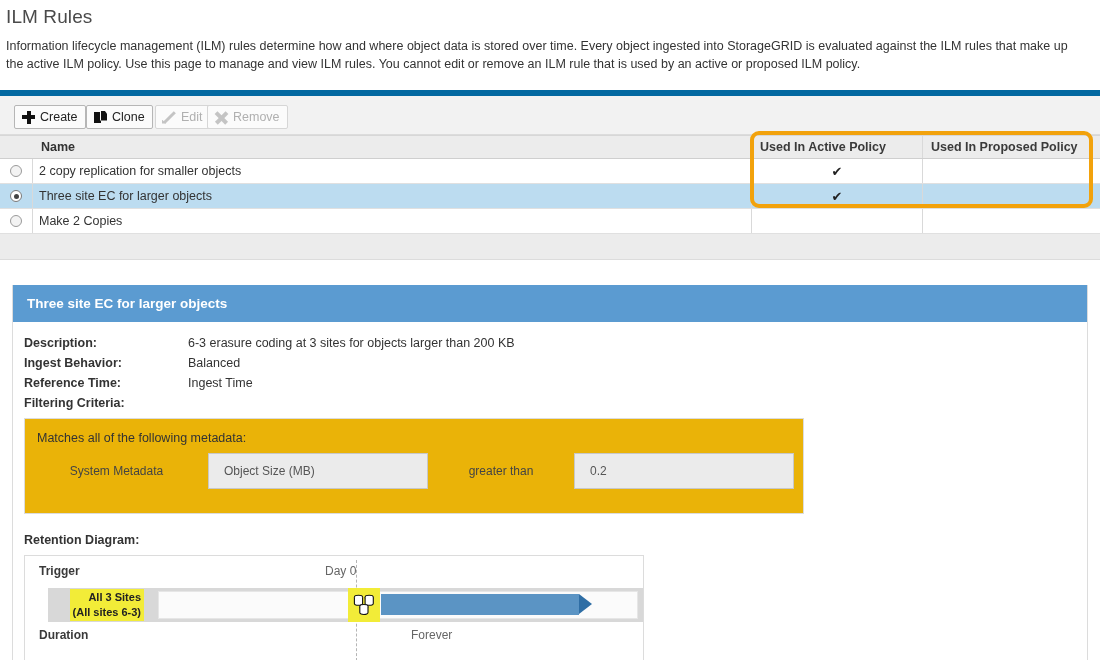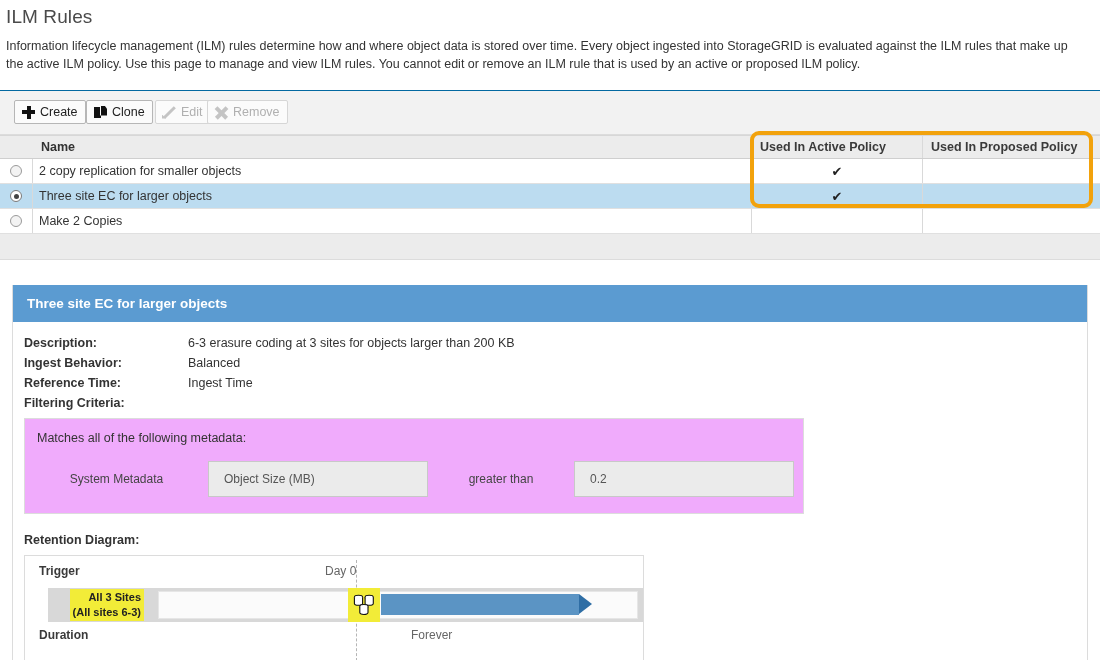--- a/index.html
+++ b/index.html
@@ -43,7 +43,7 @@
     width: 1100px;
     height: 45px;
     background: #f2f2f2;
-    border-top: 1px solid #0369a1;
+    border-top: 6px solid #0369a1;
     border-bottom: 1px solid #dcdcdc;
     box-sizing: border-box;
   }

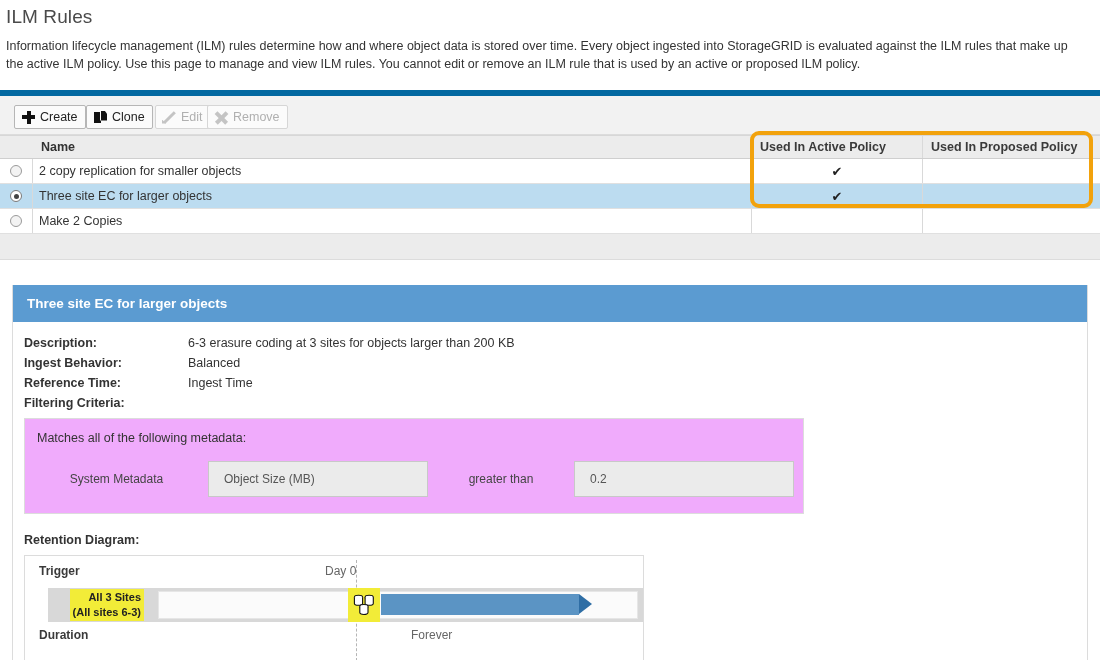--- a/index.html
+++ b/index.html
@@ -285,7 +285,7 @@
   .filter-box {
     margin: 8px 11px 0 11px;
     border: 1px solid #dcdcdc;
-    background: #f0abfc;
+    background: #eab308;
     height: 96px;
     box-sizing: border-box;
     width: 780px;

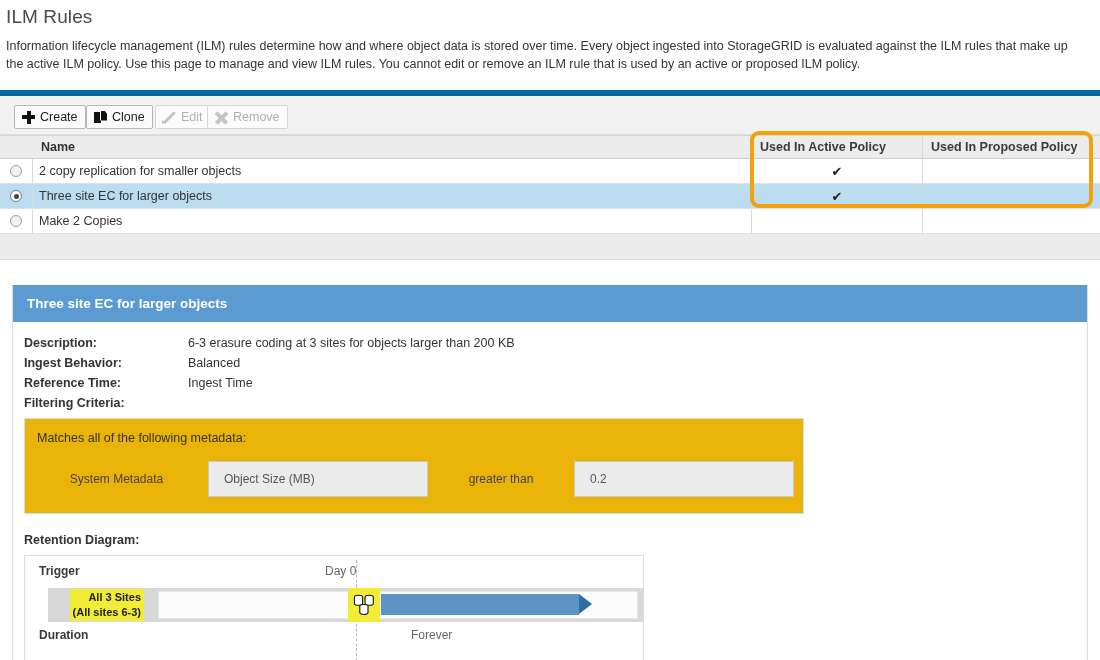--- a/index.html
+++ b/index.html
@@ -299,7 +299,7 @@
   }
   .filter-row {
     position: absolute;
-    left: 0; top: 42px;
+    left: 0; top: 34px;
     width: 100%;
     display: flex;
     align-items: center;

